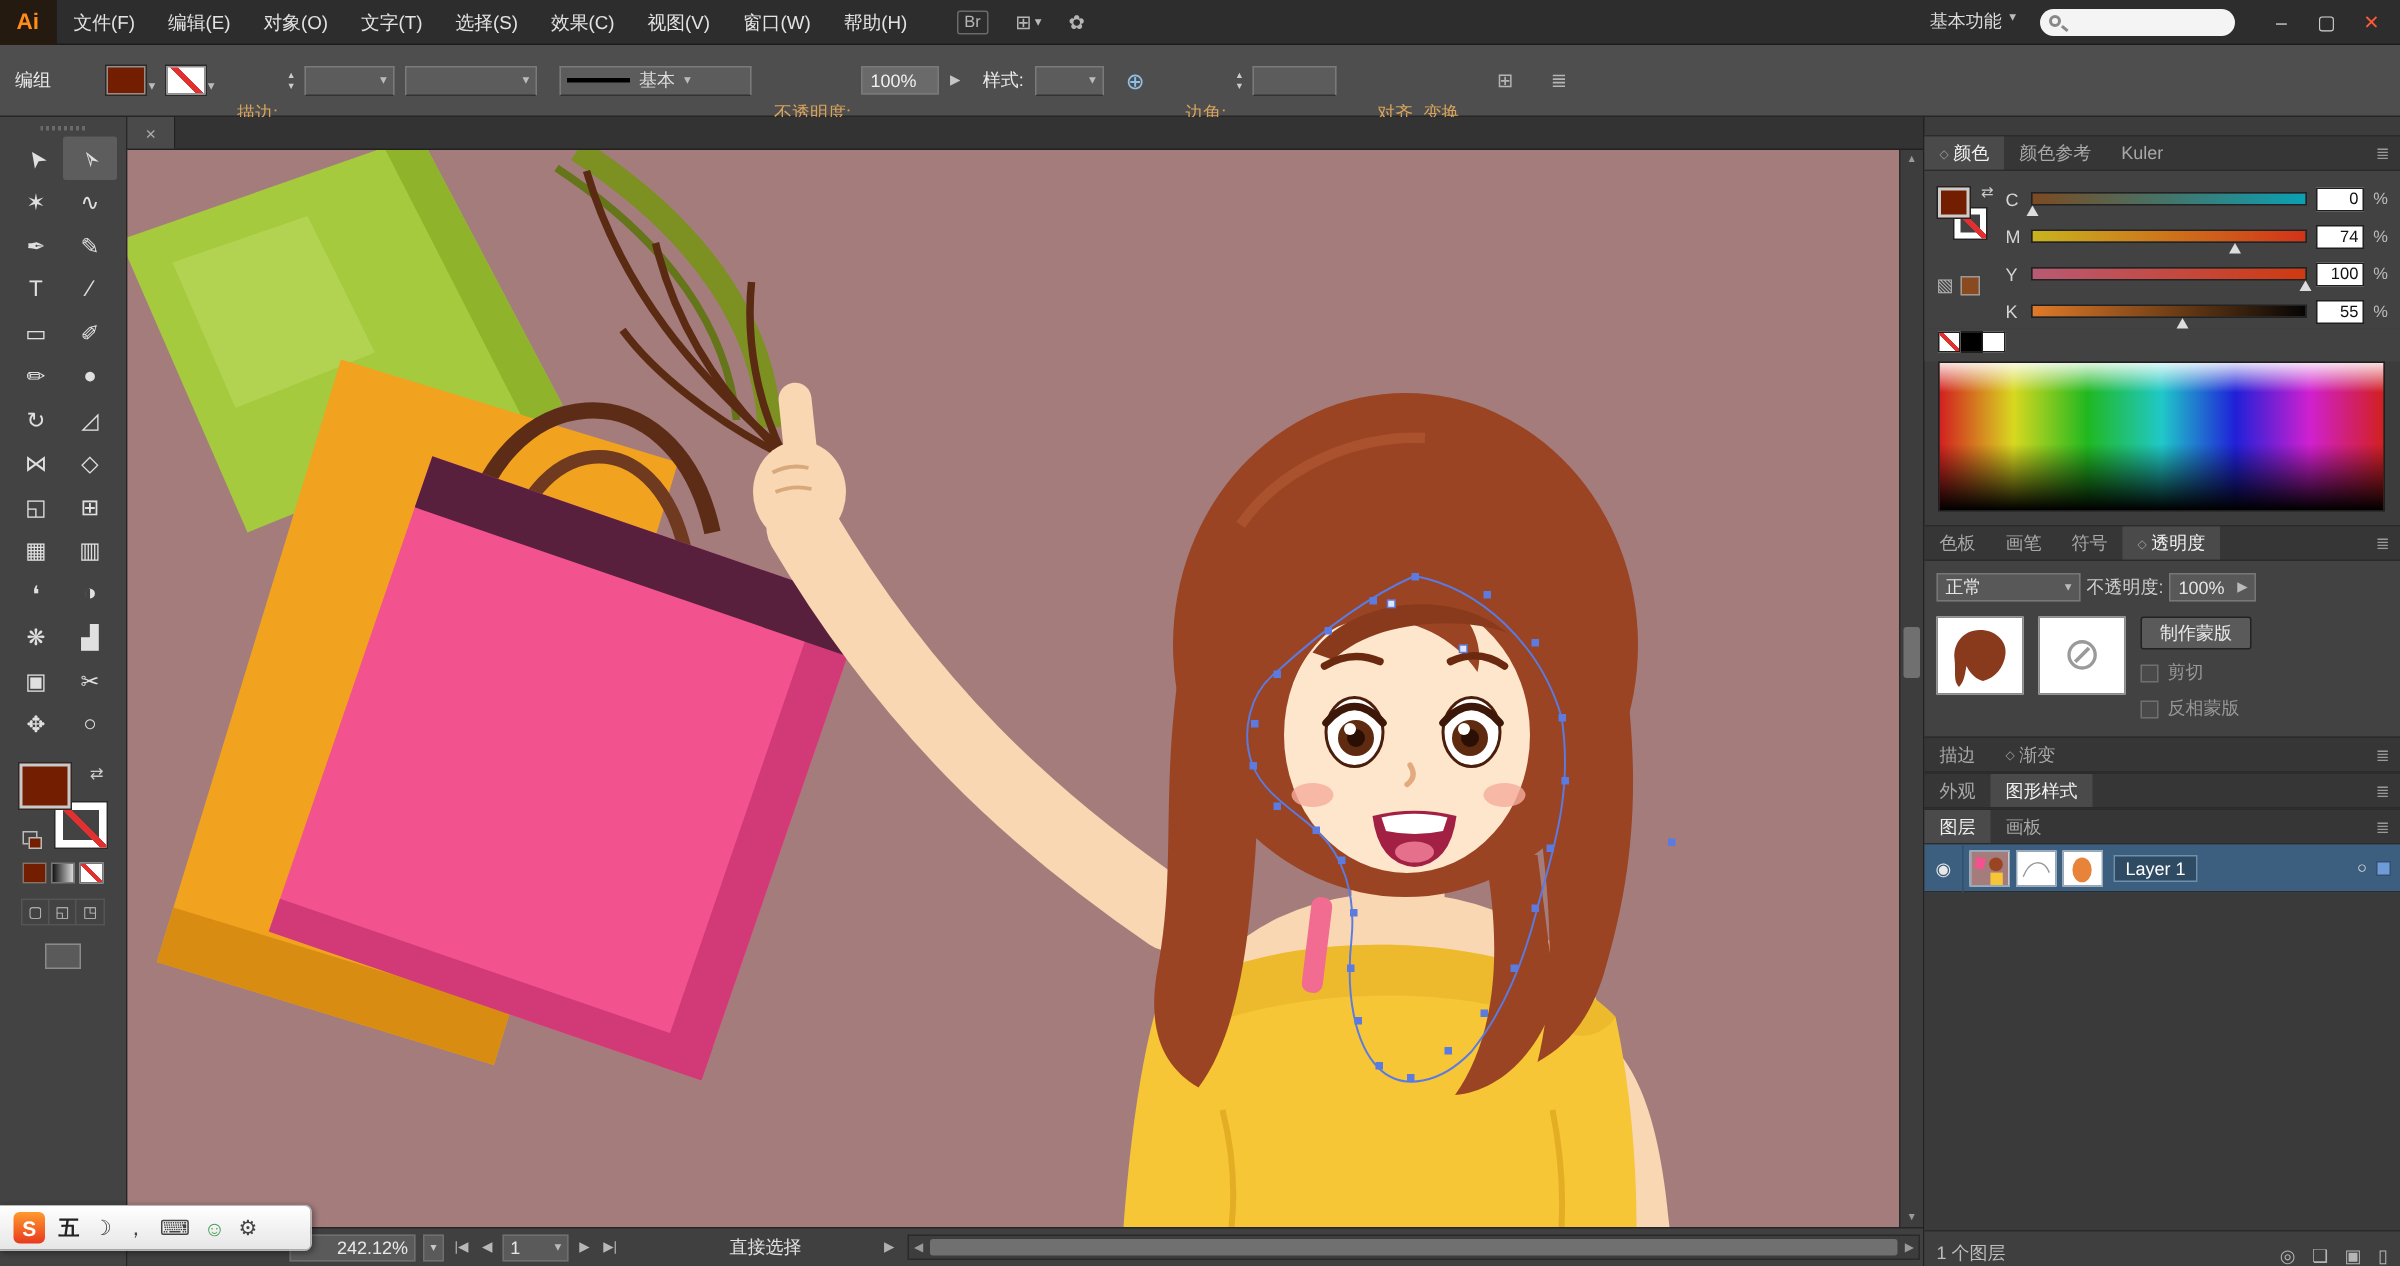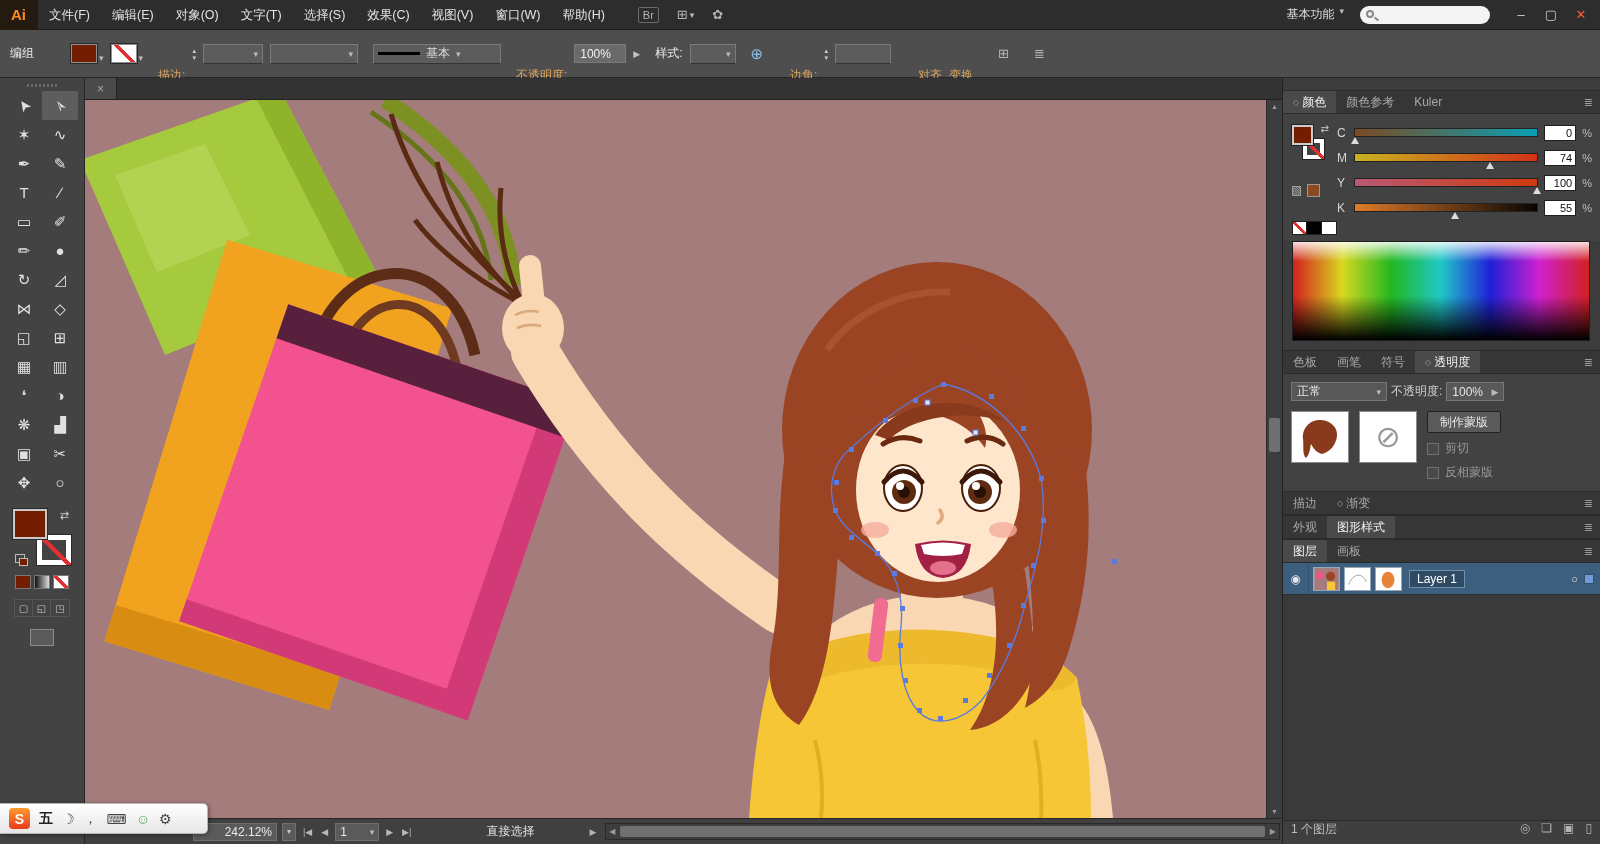--- a/index.html
+++ b/index.html
@@ -162,7 +162,7 @@
   .layer-target { margin-left:auto; color:#e0e0e0; font-size:11px; }
   .layer-selchip { width:10px; height:10px; background:#6f9bd8; border:1px solid #35506e; margin-left:6px; }
   .layers-empty { flex:1; background:#3a3a3a; }
-  .layers-footer { height:24px; background:#3f3f3f; border-top:1px solid #2a2a2a; display:flex; align-items:flex-start; padding:0 8px; color:#bdbdbd; flex-shrink:0; }
+  .layers-footer { height:24px; background:#3f3f3f; border-top:1px solid #2a2a2a; display:flex; align-items:flex-end; padding:0 8px; color:#bdbdbd; flex-shrink:0; }
   .lf-icons { margin-left:auto; display:flex; gap:11px; font-size:12px; color:#b5b5b5; }
 
   

